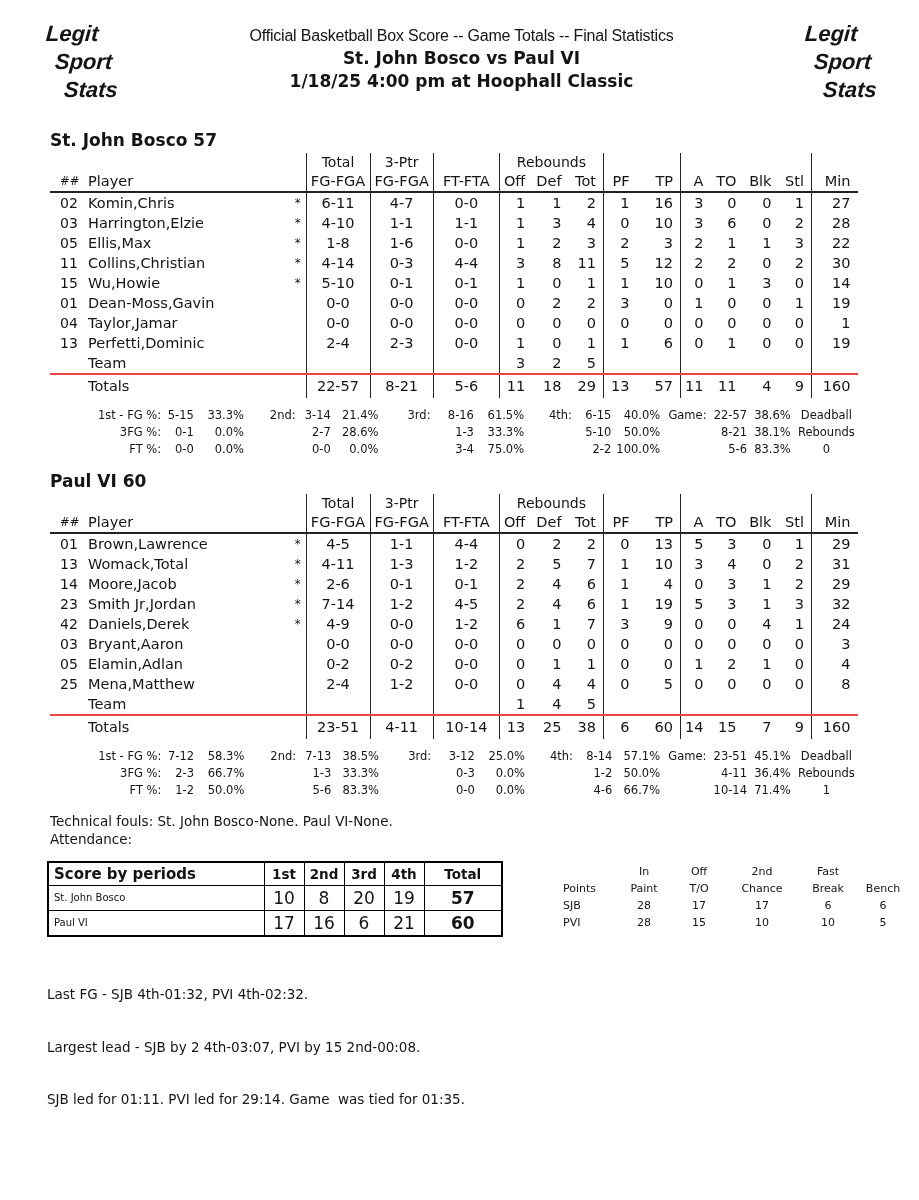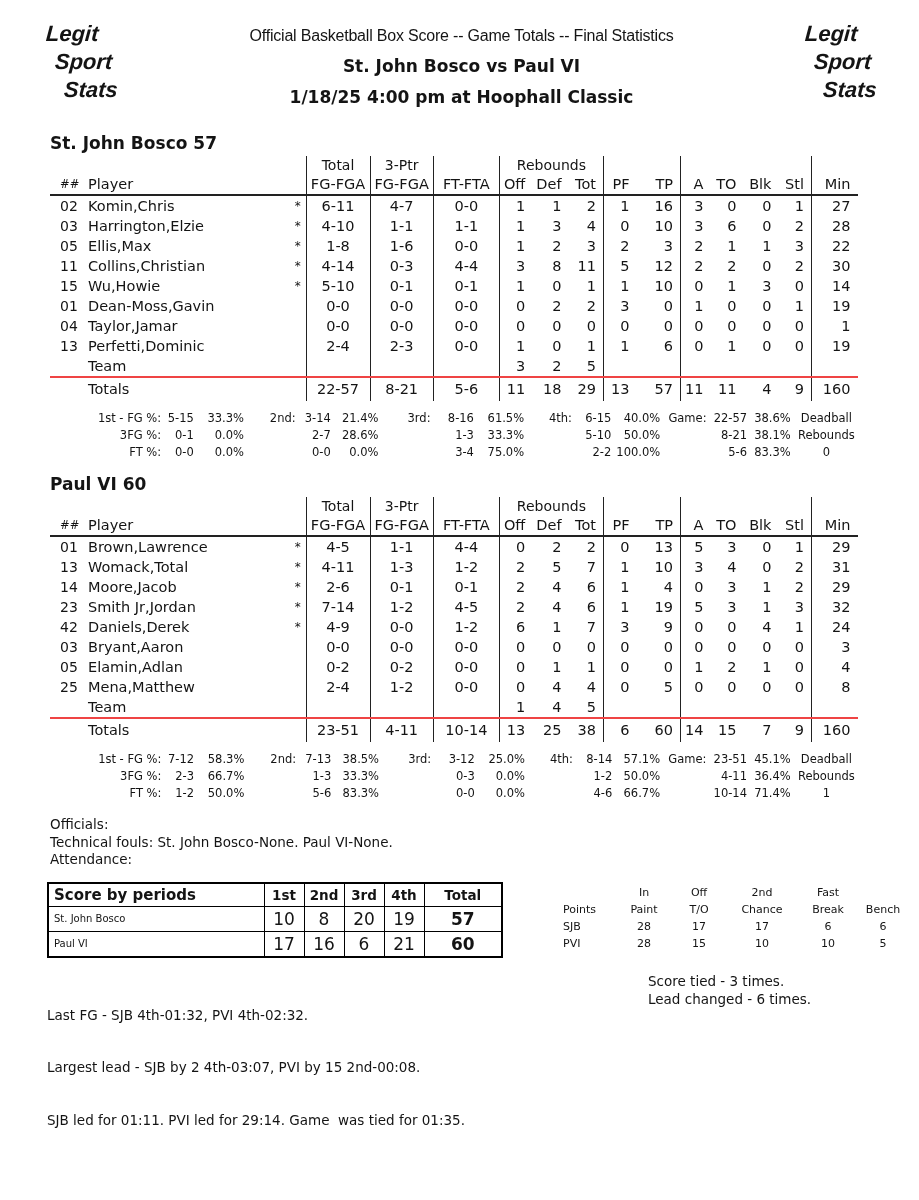--- a/index.html
+++ b/index.html
@@ -13,7 +13,7 @@
   .brand .l3{padding-left:22px;}
   .titles{text-align:center;padding-top:7px;}
   .title-line1{font-family:"Liberation Sans",sans-serif;font-size:16px;letter-spacing:-0.2px;}
-  .title-line2,.title-line3{font-weight:700;font-size:17px;margin-top:11px;}
+  .title-line2,.title-line3{font-weight:700;font-size:17px;margin-top:3px;}
 
   
   .team-head{margin:26px 0 3px 50px;font-size:17px;font-weight:700;}

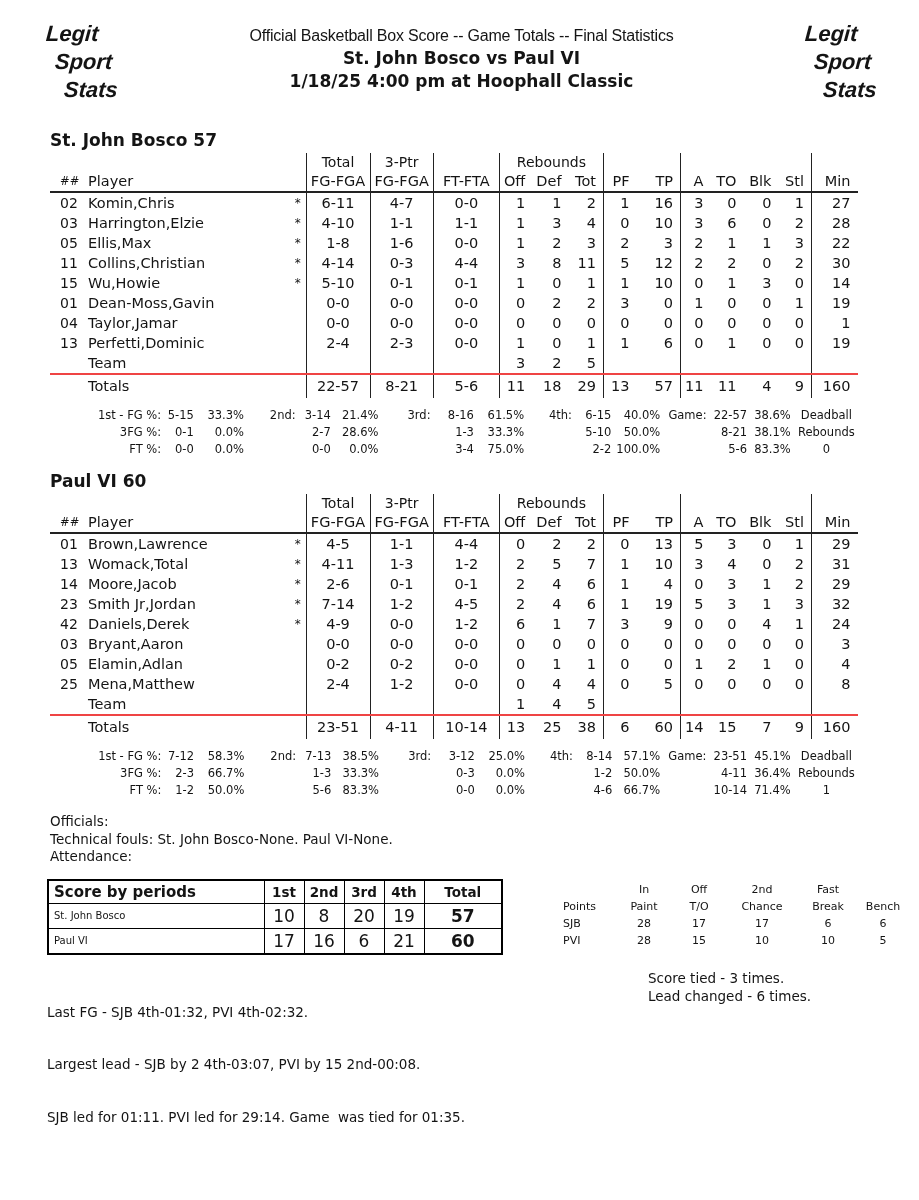--- a/index.html
+++ b/index.html
@@ -742,7 +742,6 @@
   </div>
 
   <div class="notes1">
-    <div>Officials:</div>
     <div>Technical fouls: St. John Bosco-None. Paul VI-None.</div>
     <div>Attendance:</div>
   </div>

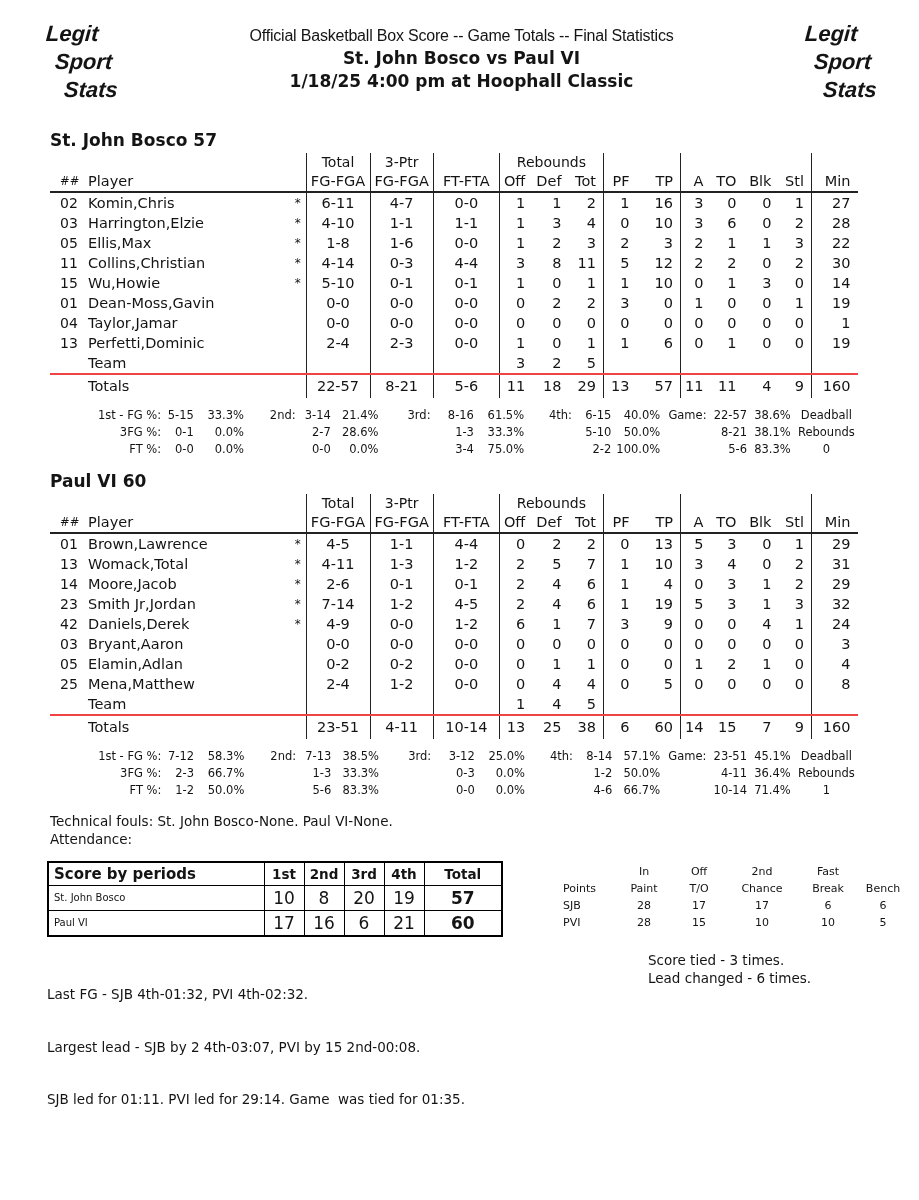--- a/index.html
+++ b/index.html
@@ -843,10 +843,6 @@
             </tr>
           </tbody>
       </table>
-      <div class="tied">
-        <div>Score tied - 3 times.</div>
-        <div>Lead changed - 6 times.</div>
-      </div>
     </div>
   </div>
 

